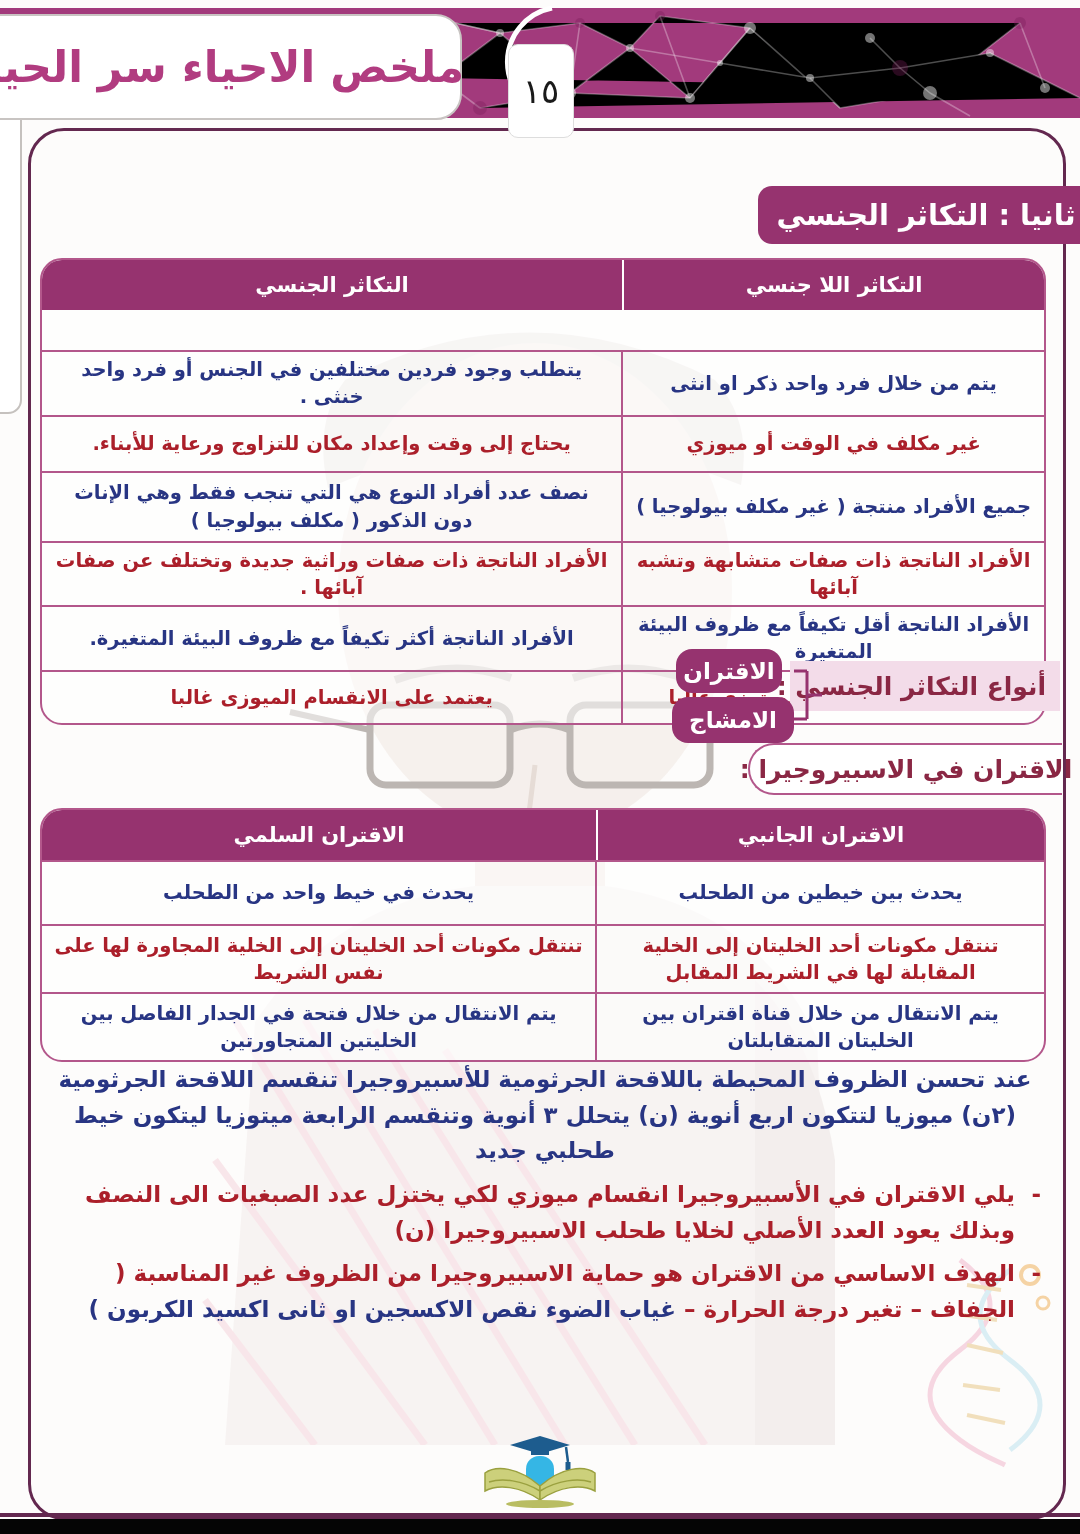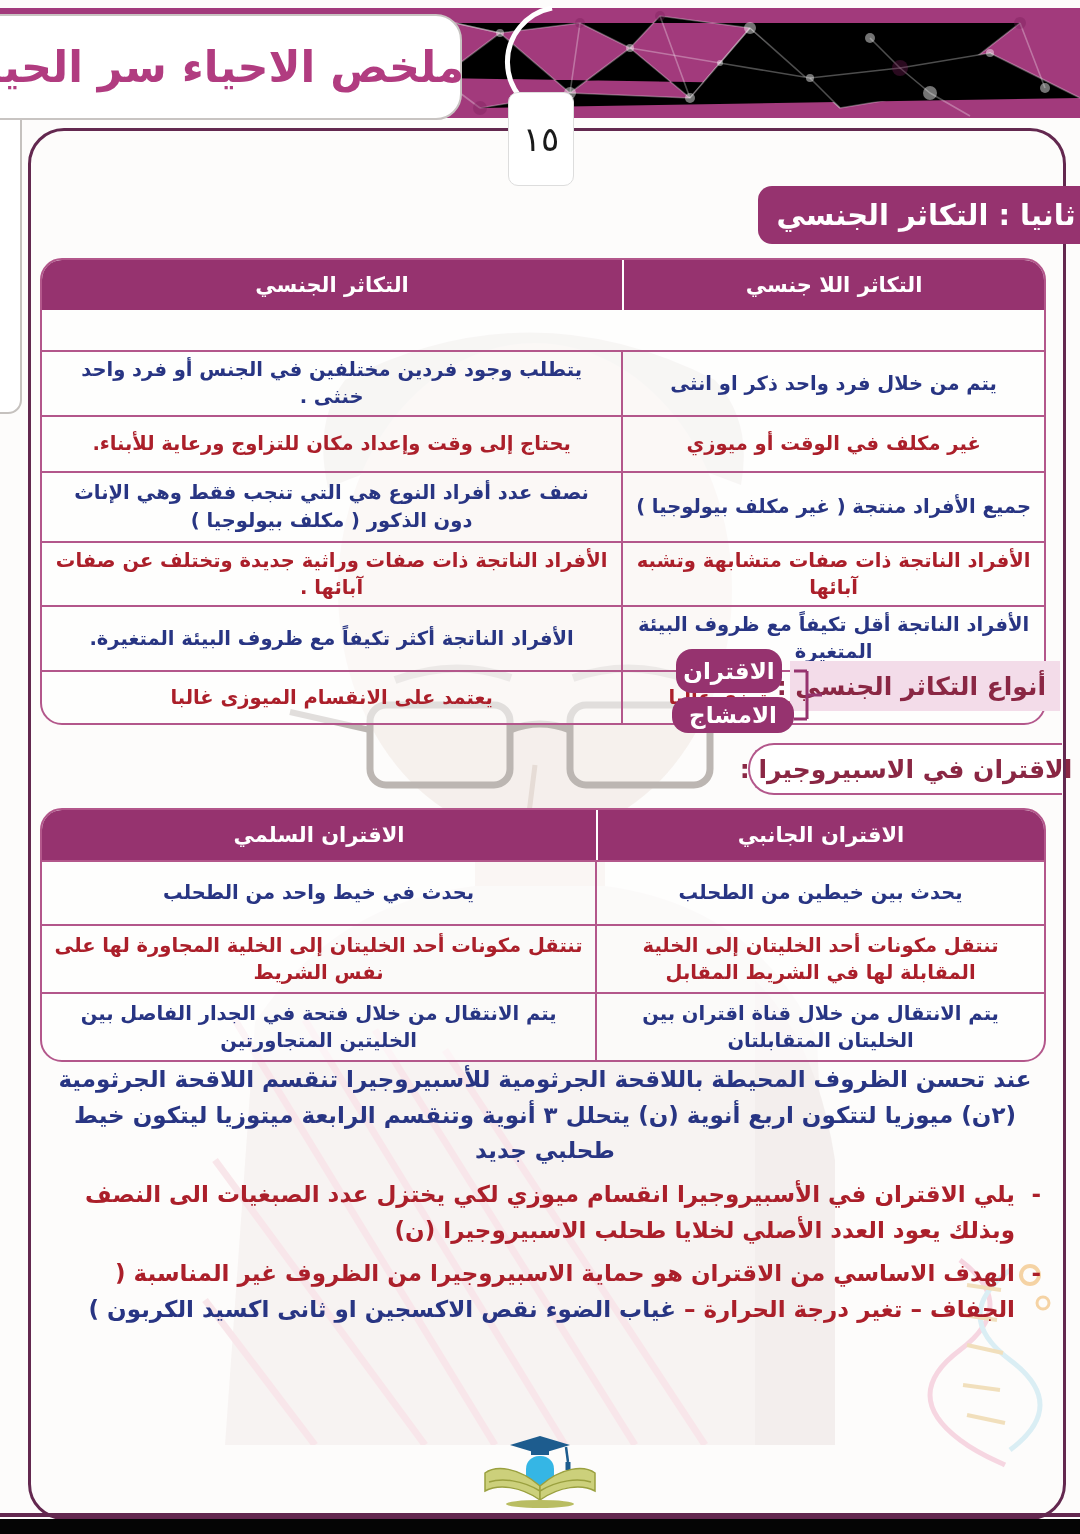--- a/index.html
+++ b/index.html
@@ -16,7 +16,7 @@
   .arc{position:absolute;left:440px;top:-2px;z-index:4;}
   .page-tab{position:absolute;left:508px;top:44px;width:64px;height:92px;background:#fff;
             border:1px solid #ddd;border-radius:10px;z-index:5;display:flex;align-items:center;
-            justify-content:center;font-size:34px;color:#1a1a1a;margin-top:48px;}
+            justify-content:center;font-size:34px;color:#1a1a1a;}
   .title-card{position:absolute;left:-36px;top:14px;width:494px;height:102px;background:#fff;
               border:2px solid #c8c4c2;border-radius:26px;z-index:6;display:flex;align-items:center;
               justify-content:center;}

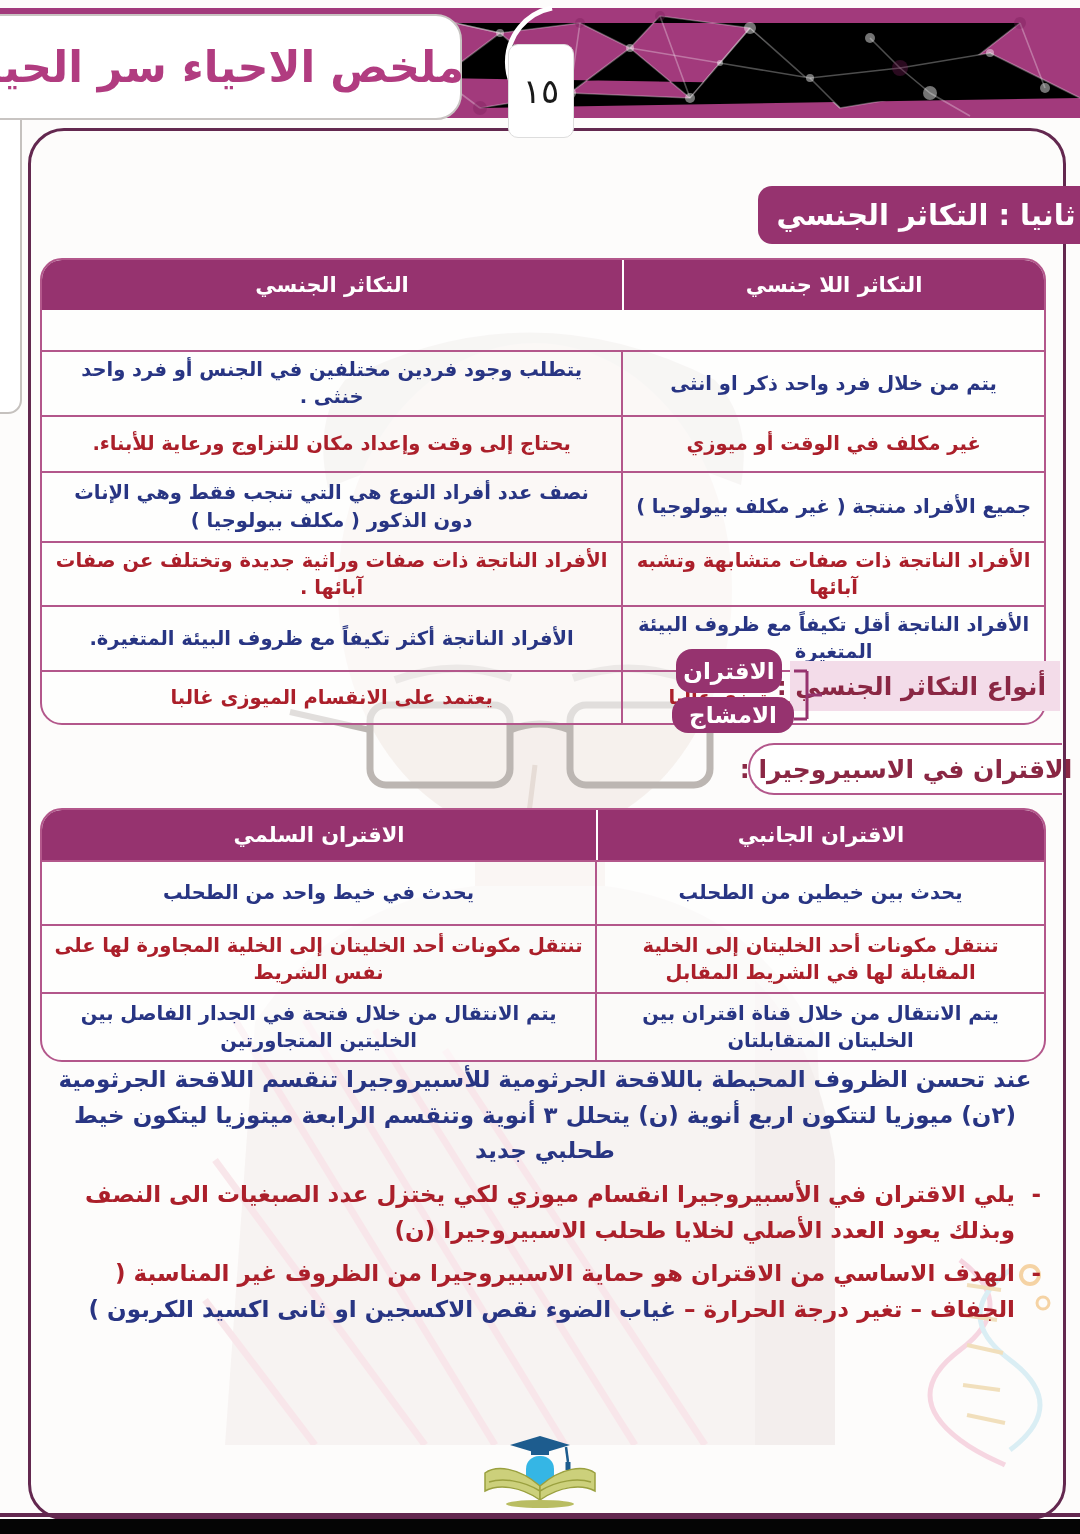--- a/index.html
+++ b/index.html
@@ -59,7 +59,7 @@
         align-items:center;justify-content:center;}
   .pill span{color:#fff;font-size:23px;font-weight:bold;white-space:nowrap;}
   .pill1{left:676px;top:649px;width:106px;height:44px;}
-  .pill2{left:672px;top:697px;width:122px;height:36px;}
+  .pill2{left:672px;top:697px;width:122px;height:46px;}
   .connector{position:absolute;left:794px;top:649px;z-index:2;}
   
   .subsection{position:absolute;left:748px;top:743px;width:314px;height:52px;background:#fff;

